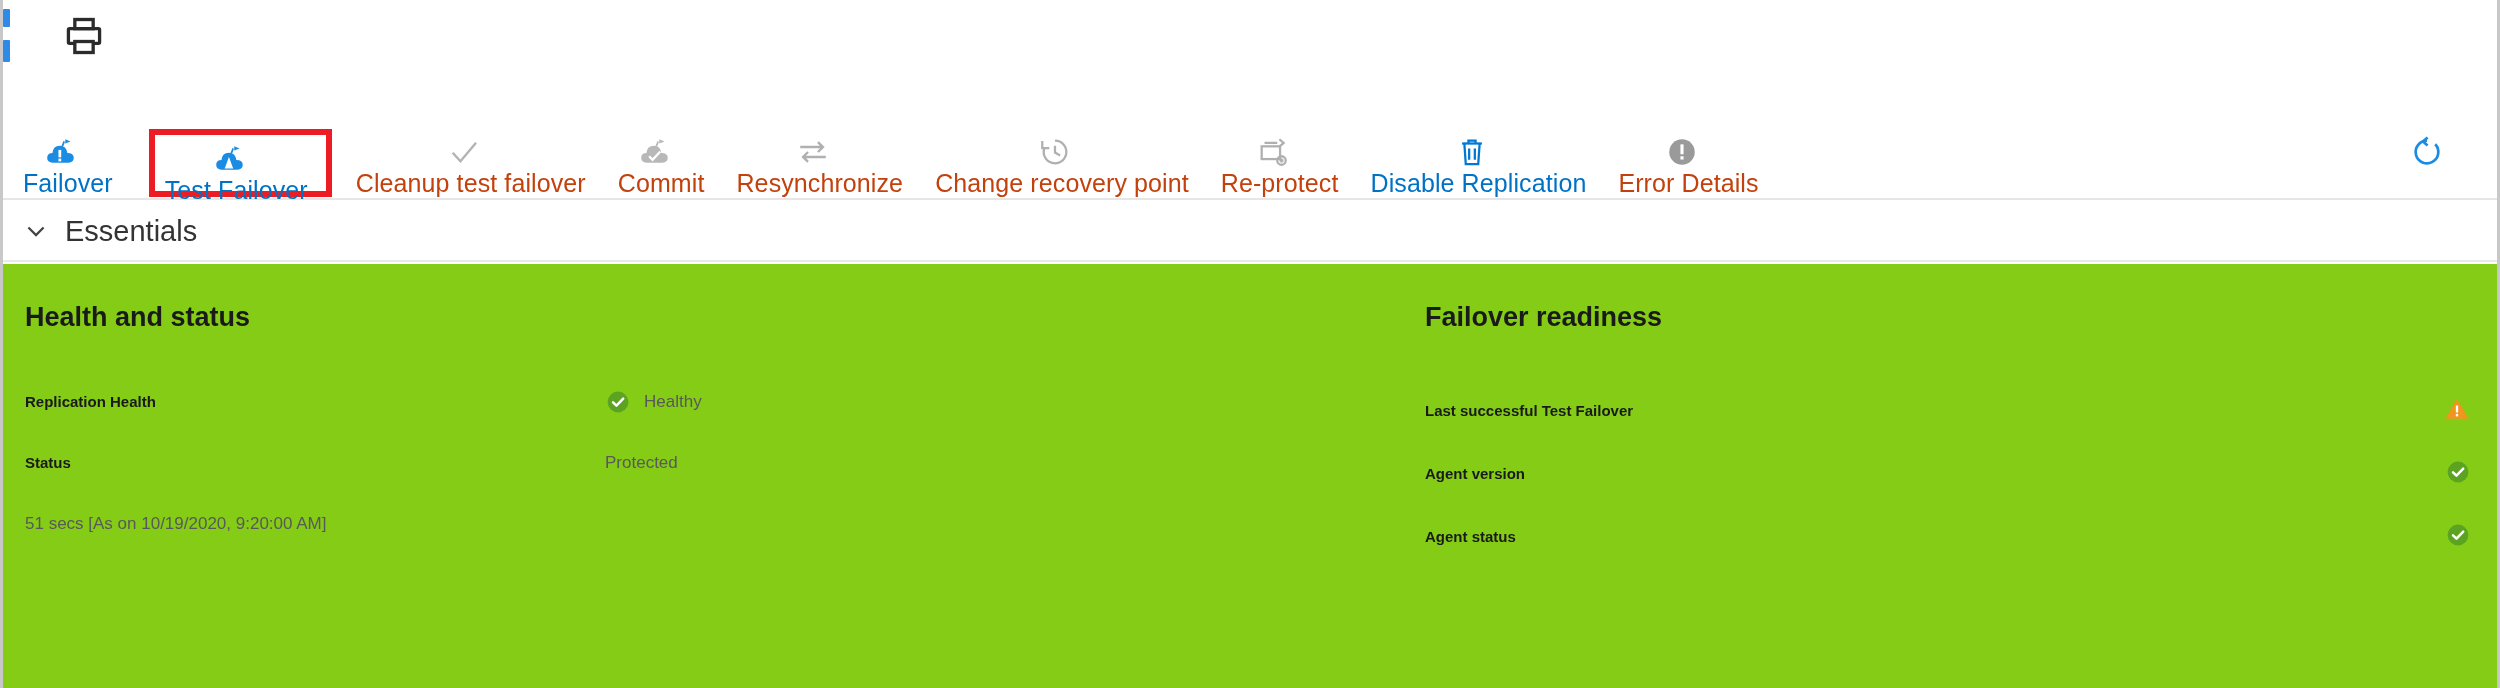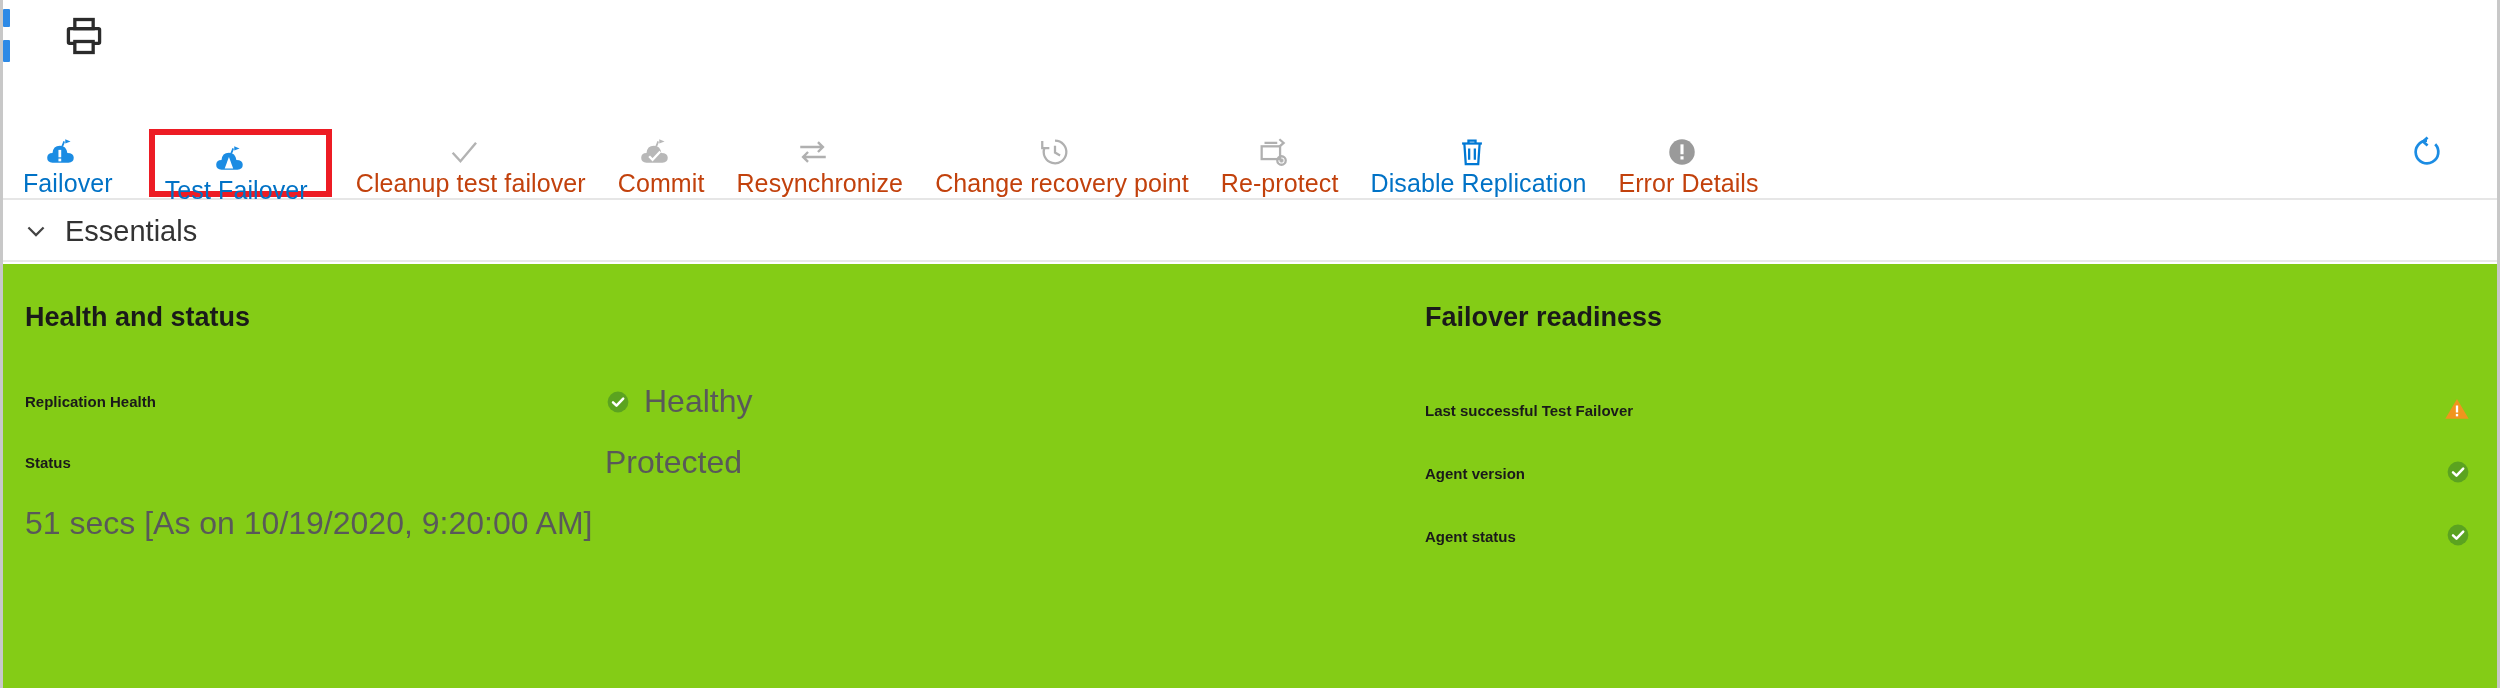--- a/index.html
+++ b/index.html
@@ -114,7 +114,7 @@
     width: 580px; flex: 0 0 580px;
   }
   .kv .v {
-    font-size: 32px; color: #595959;
+    font-size: 17px; color: #595959;
     display: flex; align-items: center;
   }
   .kv .v .sico { margin-right: 13px; display: flex; align-items: center; }

